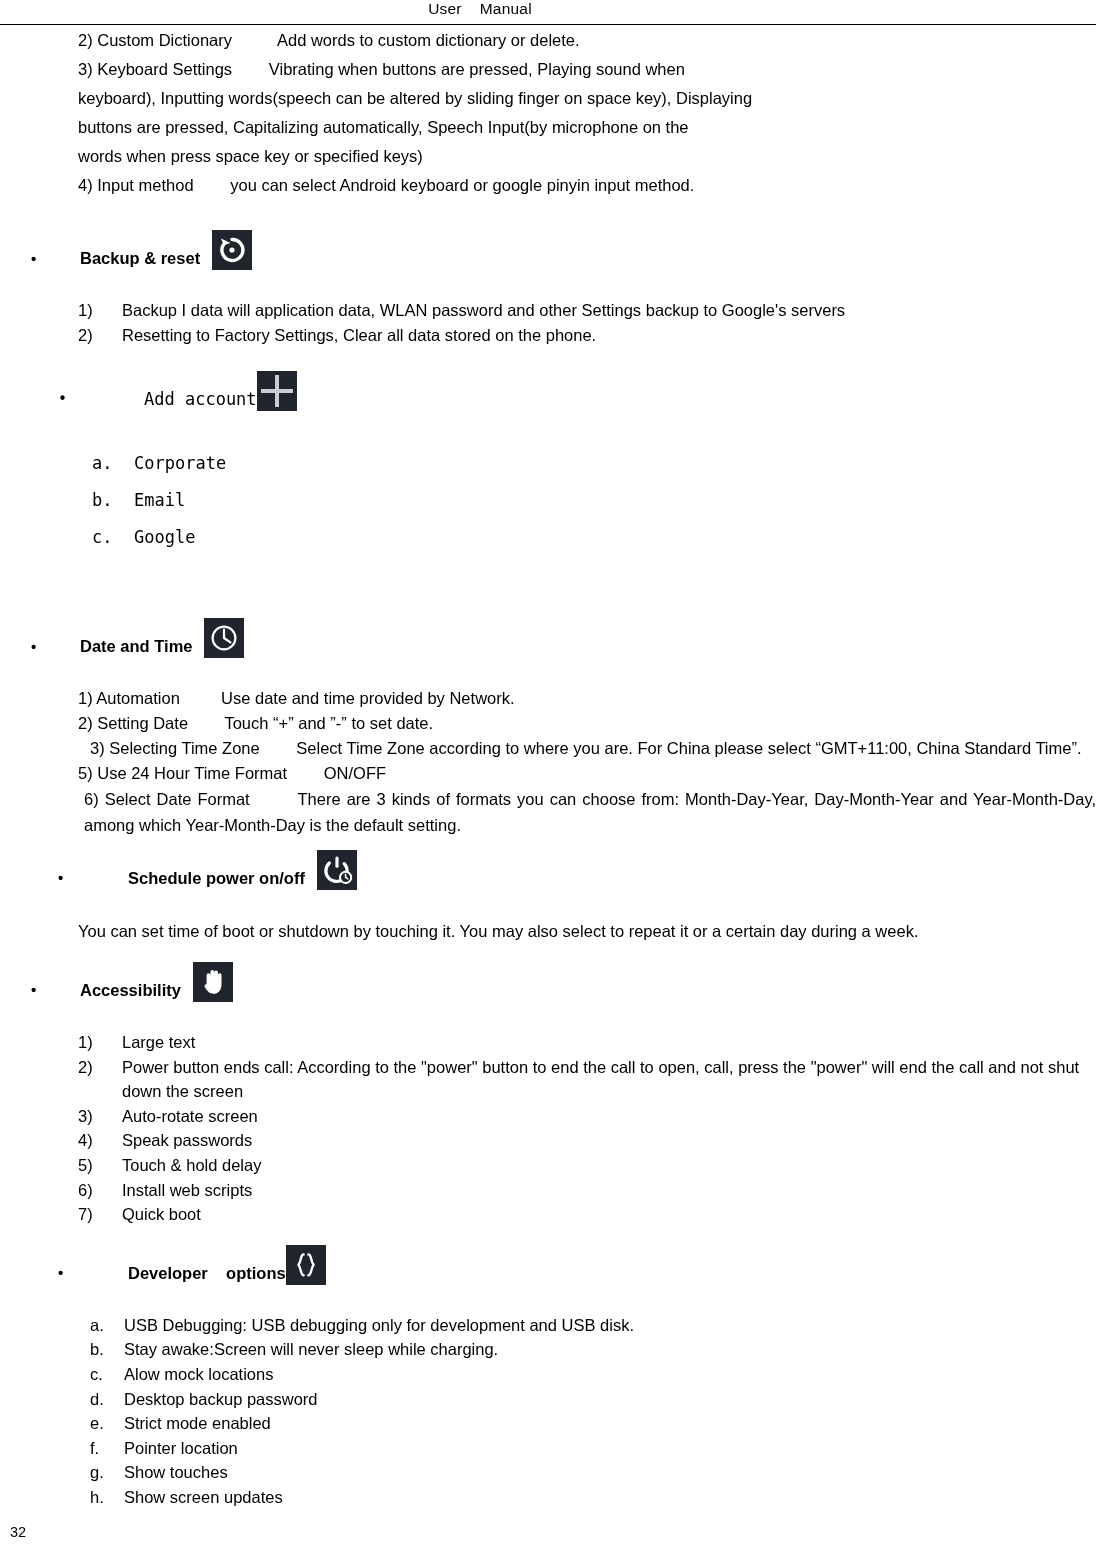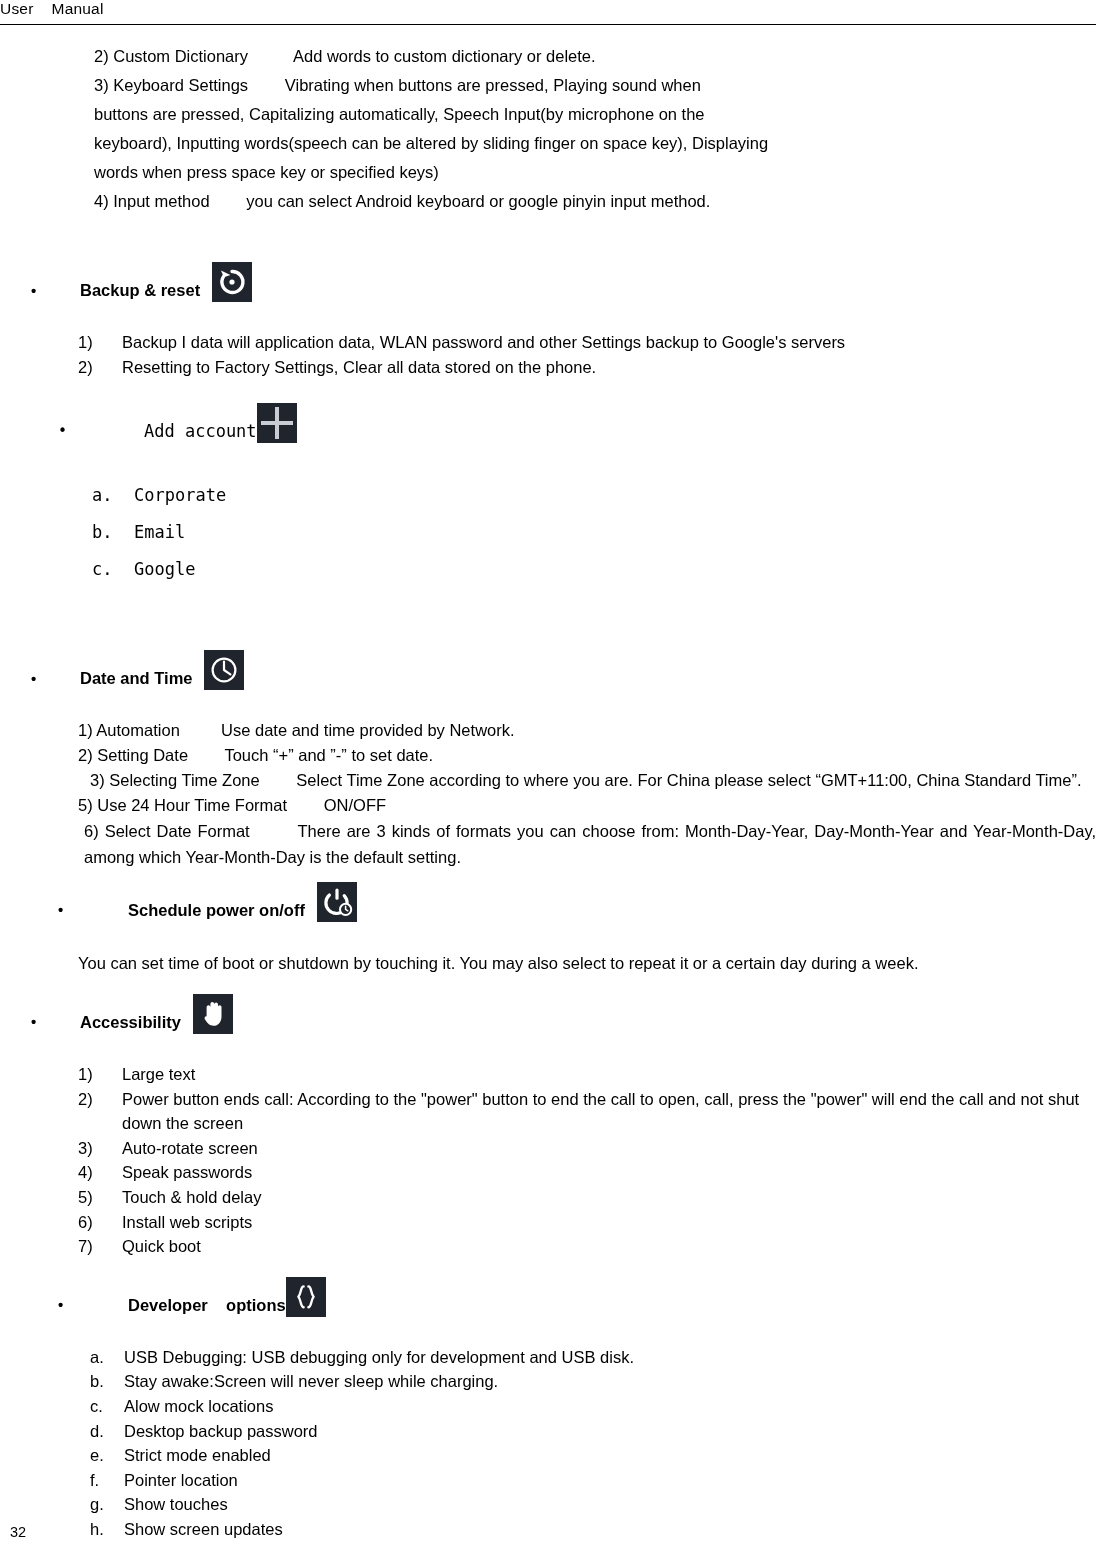--- a/index.html
+++ b/index.html
@@ -23,7 +23,7 @@
     left: 0;
     width: 960px;
     height: 24px;
-    text-align: left;
+    text-align: center;
     font-size: 15.5px;
     letter-spacing: .2px;
   }

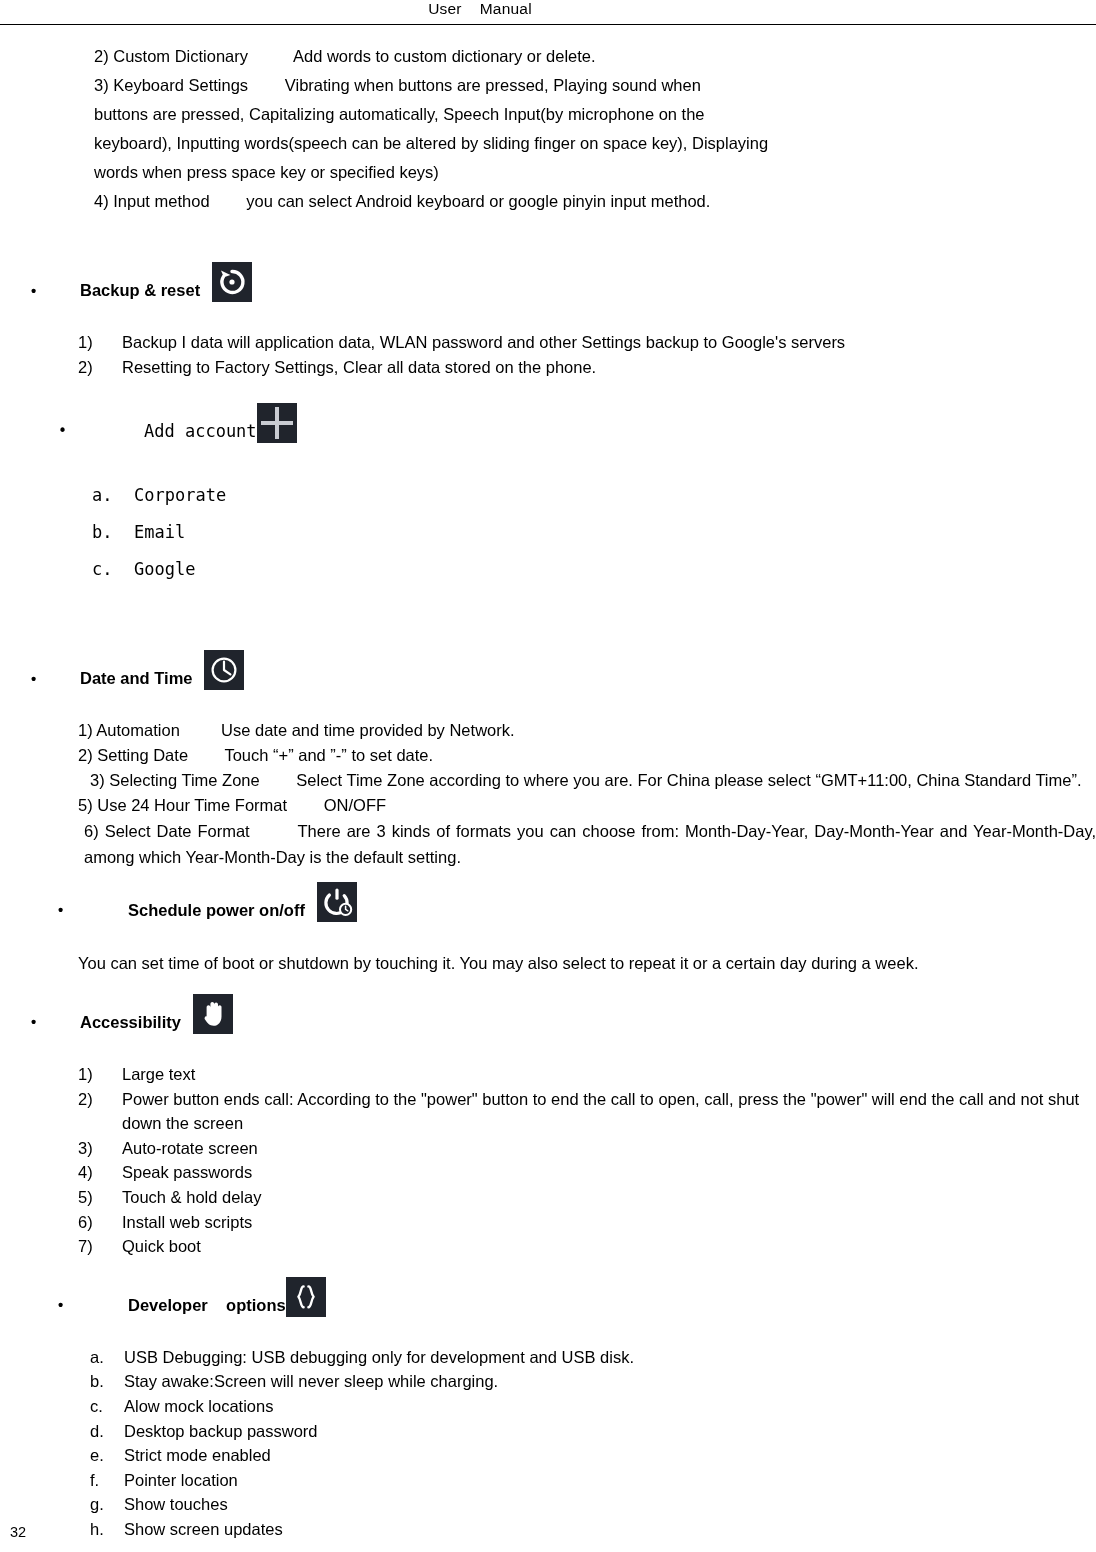--- a/index.html
+++ b/index.html
@@ -45,7 +45,7 @@
     width: 1096px;
   }
 
-  .blk { padding: 16px; margin: 0; }
+  .blk { padding: 0; margin: 0; }
 
   .para {
     font-size: 16.5px;

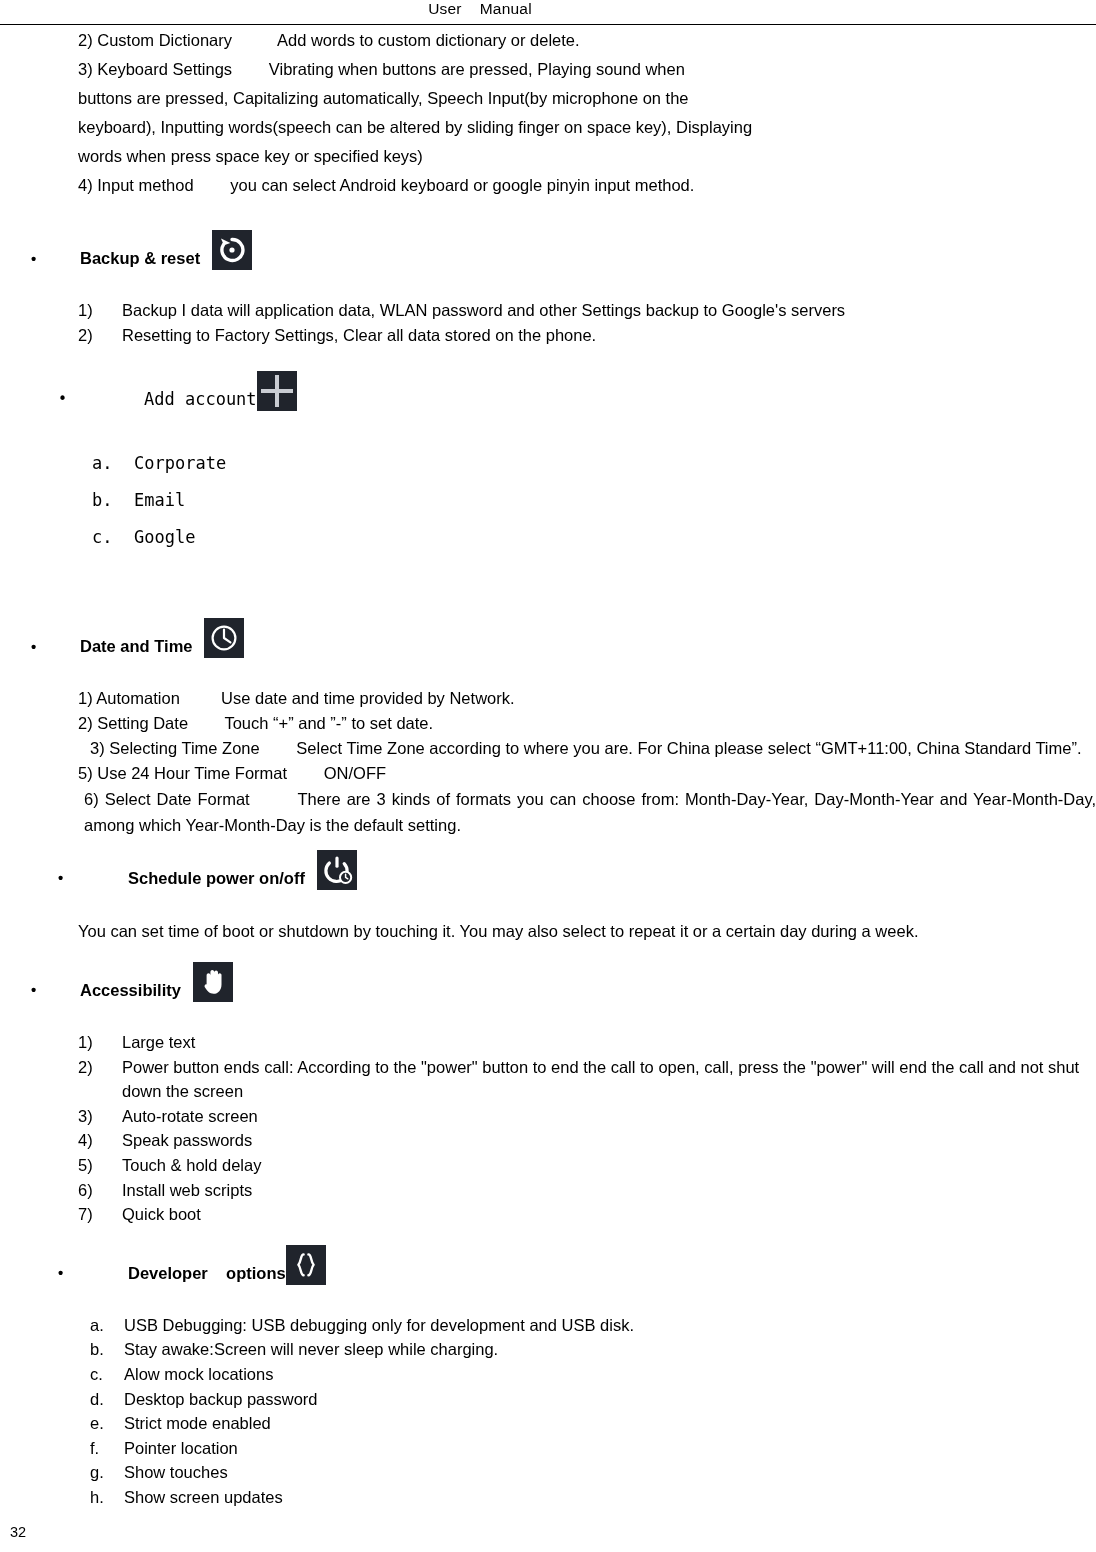--- a/index.html
+++ b/index.html
@@ -168,8 +168,8 @@
   <div class="blk">
     <div class="para">2) Custom Dictionary          Add words to custom dictionary or delete.</div>
     <div class="para">3) Keyboard Settings        Vibrating when buttons are pressed, Playing sound when</div>
+    <div class="para">keyboard), Inputting words(speech can be altered by sliding finger on space key), Displaying</div>
     <div class="para">buttons are pressed, Capitalizing automatically, Speech Input(by microphone on the</div>
-    <div class="para">keyboard), Inputting words(speech can be altered by sliding finger on space key), Displaying</div>
     <div class="para">words when press space key or specified keys)</div>
     <div class="para">4) Input method        you can select Android keyboard or google pinyin input method.</div>
   </div>

